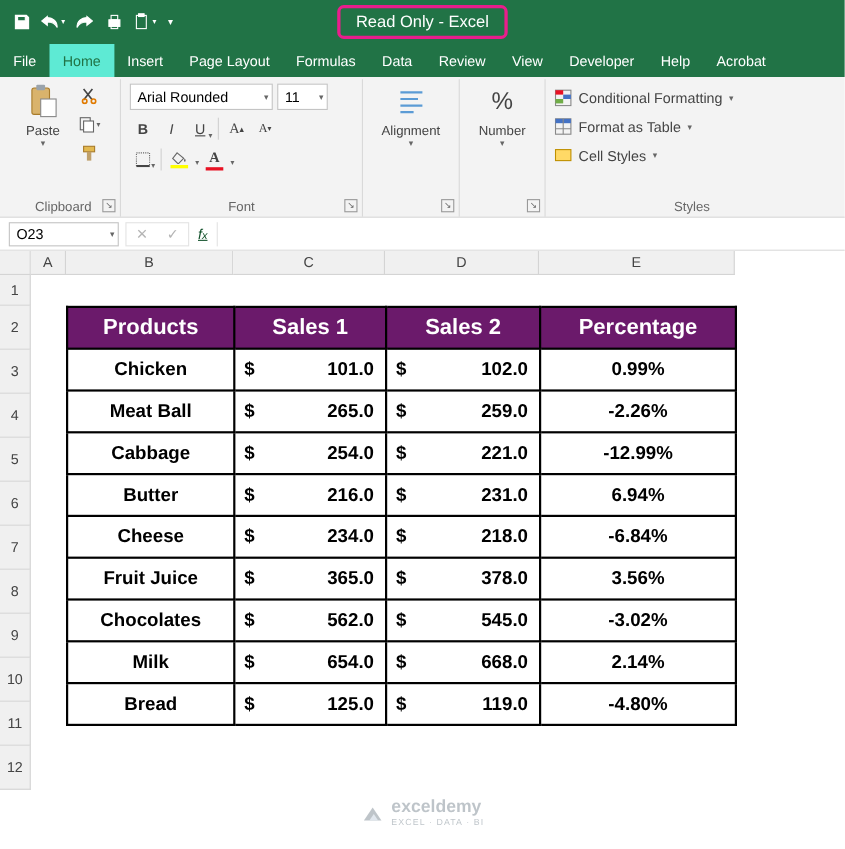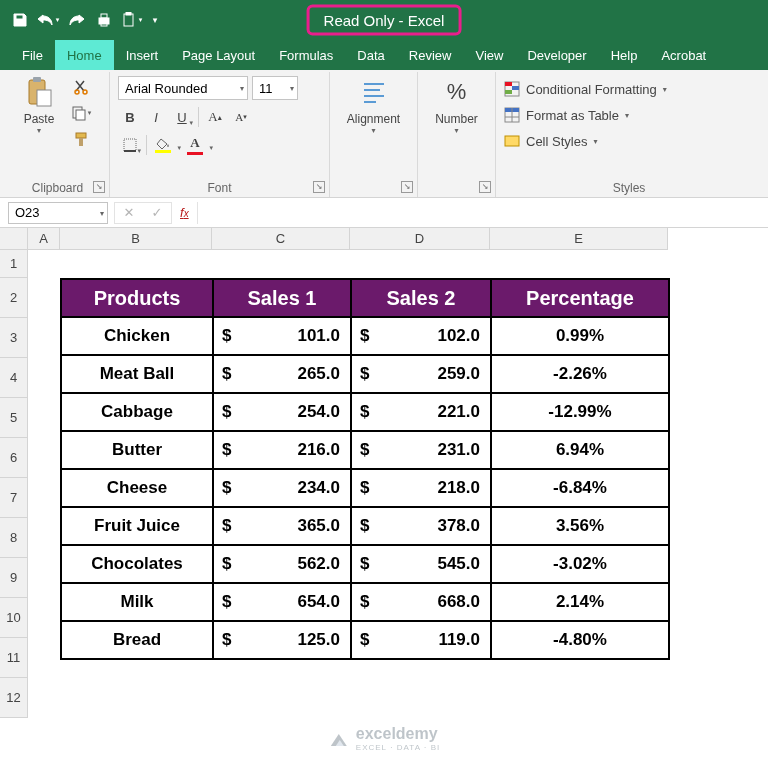--- a/index.html
+++ b/index.html
@@ -27,7 +27,7 @@
   
   .ribbon-tabs {
     height: 30px; background: #217346; display: flex; align-items: stretch;
-    font-size: 13px; color: #fff; padding-left: 10px;
+    font-size: 13px; color: #fff; 
   }
   .ribbon-tab {
     padding: 0 12px; display: flex; align-items: center; cursor: pointer;

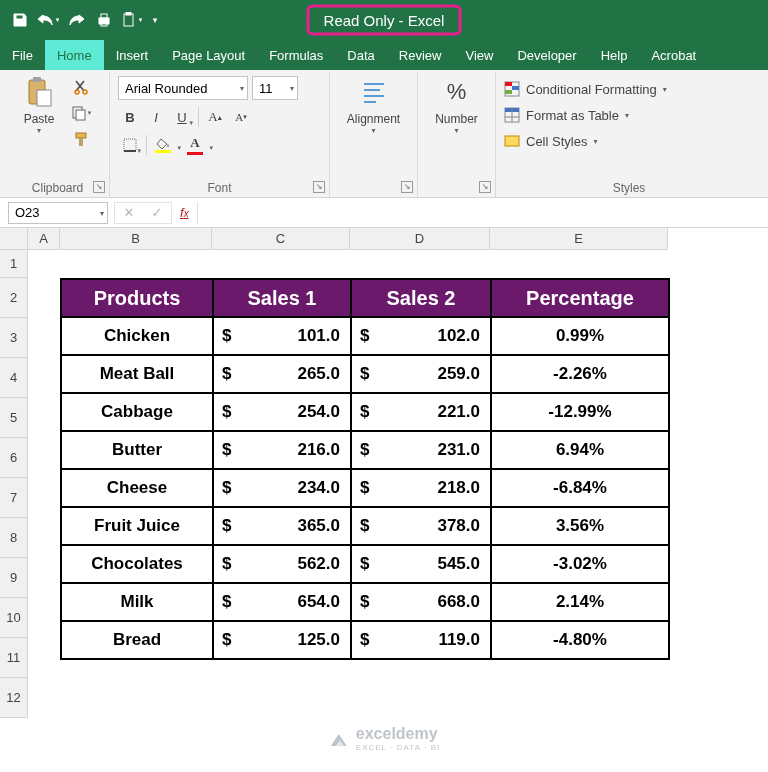--- a/index.html
+++ b/index.html
@@ -78,7 +78,7 @@
   .name-box { width: 100px; height: 22px; border: 1px solid #c4c4c4; margin: 0 6px 0 8px; display: flex; align-items: center; padding: 0 18px 0 6px; position: relative;}
   .fb-btns { display: flex; gap: 0; align-items: center; border: 1px solid #e3e3e3; height: 22px;}
   .fb-btn { width: 28px; height: 22px; display: flex; align-items: center; justify-content: center; color: #b5b5b5; cursor: pointer;}
-  .fx-label { font-style: italic; color: #b91c1c; font-size: 13px; padding: 0 8px; text-decoration: underline;}
+  .fx-label { font-style: italic; color: #14532d; font-size: 13px; padding: 0 8px; text-decoration: underline;}
   .formula-input { flex: 1; height: 22px; border-left: 1px solid #e3e3e3; }
 
   

